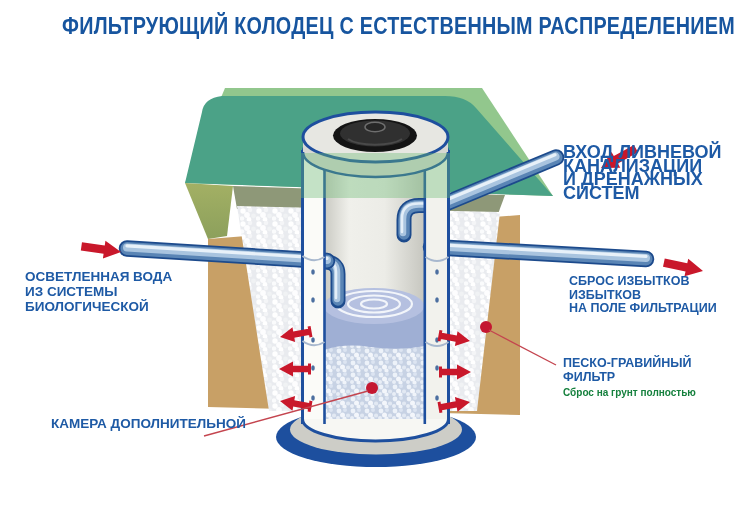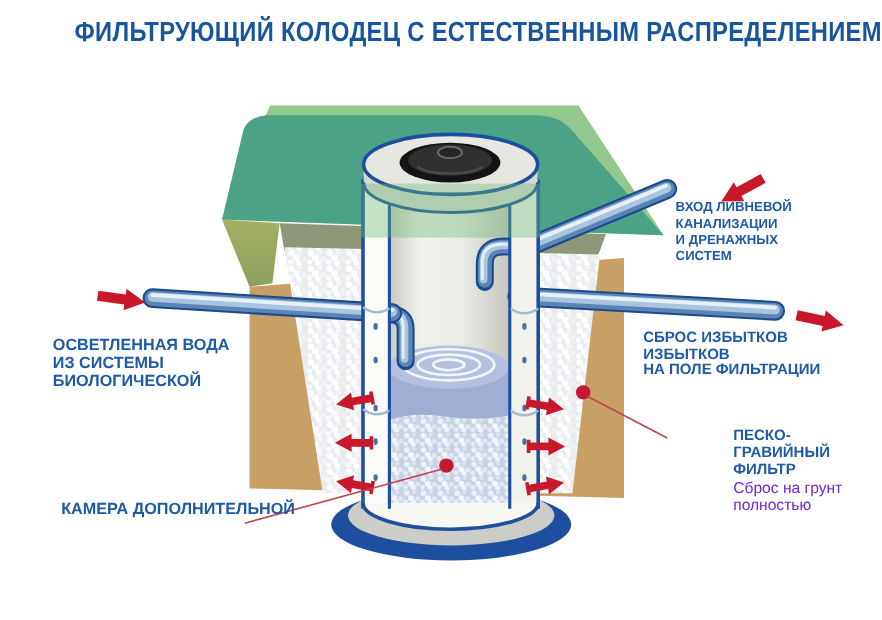--- a/index.html
+++ b/index.html
@@ -17,7 +17,7 @@
   .lbl span{display:block;}
   .lbl-clarified{left:25px;top:280px;font-size:13.5px;line-height:15px;margin-left:19px;}
   .lbl-chamber{left:23px;top:417px;font-size:13.5px;line-height:14.5px;margin-left:28px;}
-  .lbl-storm{left:563px;top:167px;font-size:11px;line-height:13.5px;}
+  .lbl-storm{left:563px;top:146px;font-size:18px;line-height:13.5px;}
   .lbl-overflow{left:536px;top:275px;font-size:12.5px;line-height:13.5px;}
   .lbl-filter{left:563px;top:356px;font-size:12.5px;line-height:14px;margin-left:48px;}
   .lbl-filter .note{font-weight:400;color:#6d28d9;font-size:13px;line-height:13.5px;margin-top:2px;}

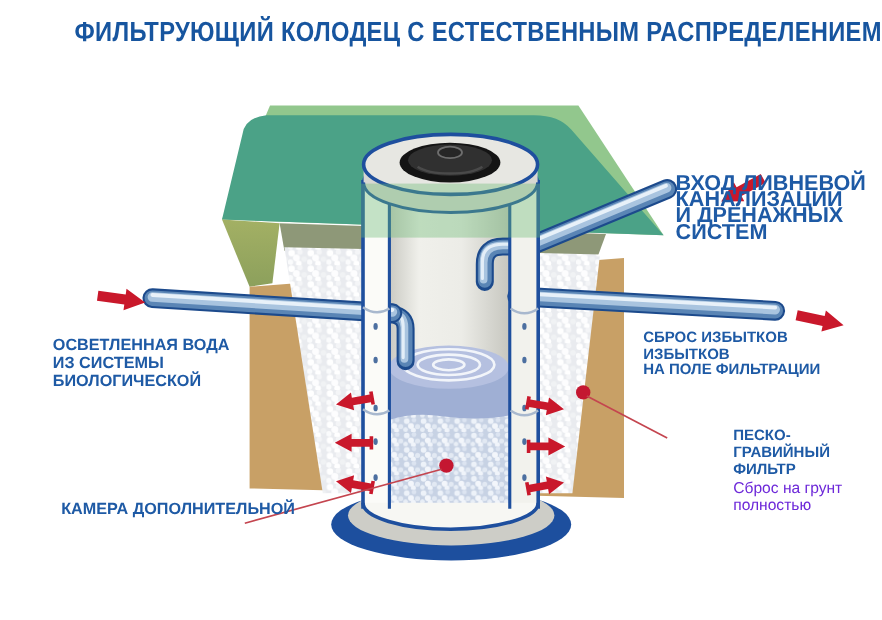--- a/index.html
+++ b/index.html
@@ -15,7 +15,7 @@
   .title .squeeze{display:inline-block;transform:scaleX(.86);transform-origin:50% 50%;letter-spacing:.3px;}
   .lbl{position:absolute;font-weight:700;color:#1E5AA5;}
   .lbl span{display:block;}
-  .lbl-clarified{left:25px;top:280px;font-size:13.5px;line-height:15px;margin-left:19px;}
+  .lbl-clarified{left:25px;top:269px;font-size:13.5px;line-height:15px;}
   .lbl-chamber{left:23px;top:417px;font-size:13.5px;line-height:14.5px;margin-left:28px;}
   .lbl-storm{left:563px;top:146px;font-size:18px;line-height:13.5px;}
   .lbl-overflow{left:536px;top:275px;font-size:12.5px;line-height:13.5px;}

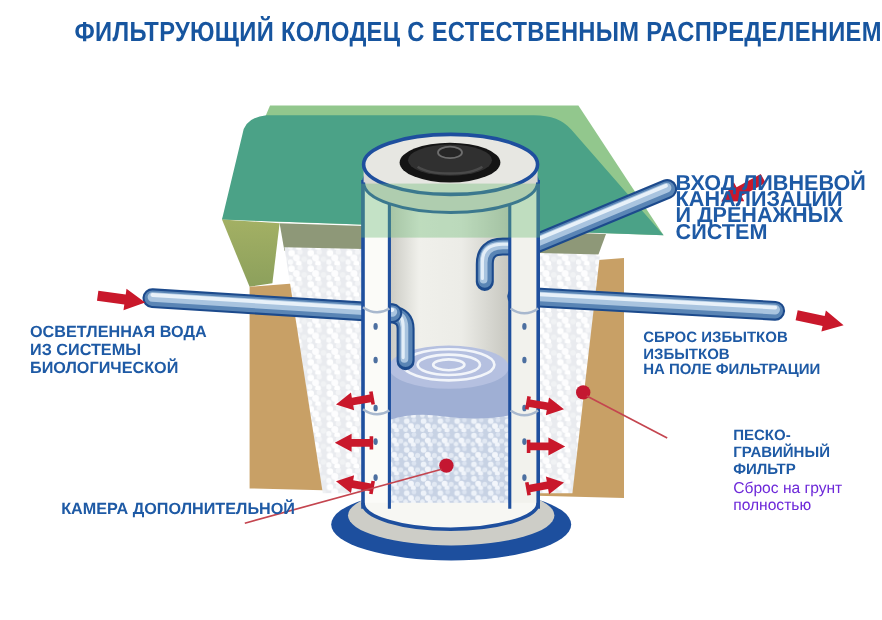--- a/index.html
+++ b/index.html
@@ -18,7 +18,7 @@
   .lbl-clarified{left:25px;top:269px;font-size:13.5px;line-height:15px;}
   .lbl-chamber{left:23px;top:417px;font-size:13.5px;line-height:14.5px;margin-left:28px;}
   .lbl-storm{left:563px;top:146px;font-size:18px;line-height:13.5px;}
-  .lbl-overflow{left:536px;top:275px;font-size:12.5px;line-height:13.5px;}
+  .lbl-overflow{left:569px;top:275px;font-size:12.5px;line-height:13.5px;}
   .lbl-filter{left:563px;top:356px;font-size:12.5px;line-height:14px;margin-left:48px;}
   .lbl-filter .note{font-weight:400;color:#6d28d9;font-size:13px;line-height:13.5px;margin-top:2px;}
 </style>

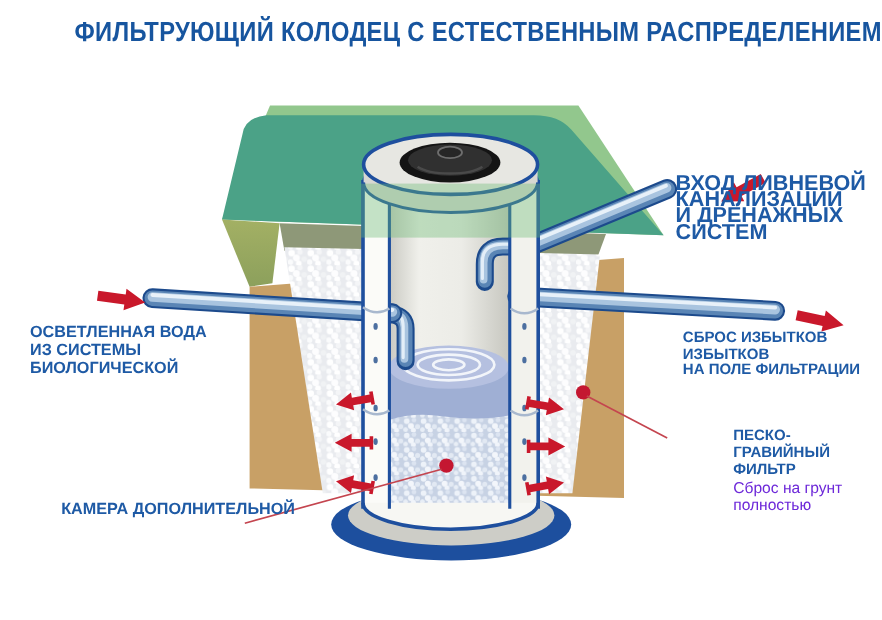--- a/index.html
+++ b/index.html
@@ -19,7 +19,7 @@
   .lbl-chamber{left:23px;top:417px;font-size:13.5px;line-height:14.5px;margin-left:28px;}
   .lbl-storm{left:563px;top:146px;font-size:18px;line-height:13.5px;}
   .lbl-overflow{left:569px;top:275px;font-size:12.5px;line-height:13.5px;}
-  .lbl-filter{left:563px;top:356px;font-size:12.5px;line-height:14px;margin-left:48px;}
+  .lbl-filter{left:563px;top:356px;font-size:12.5px;line-height:14px;}
   .lbl-filter .note{font-weight:400;color:#6d28d9;font-size:13px;line-height:13.5px;margin-top:2px;}
 </style>
 </head>

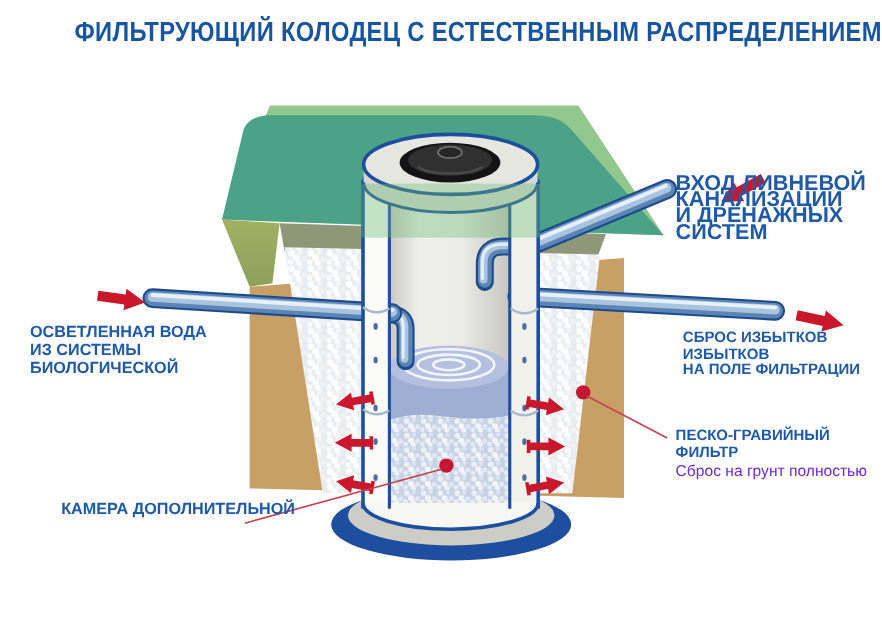--- a/index.html
+++ b/index.html
@@ -20,7 +20,7 @@
   .lbl-storm{left:563px;top:146px;font-size:18px;line-height:13.5px;}
   .lbl-overflow{left:569px;top:275px;font-size:12.5px;line-height:13.5px;}
   .lbl-filter{left:563px;top:356px;font-size:12.5px;line-height:14px;}
-  .lbl-filter .note{font-weight:400;color:#6d28d9;font-size:13px;line-height:13.5px;margin-top:2px;}
+  .lbl-filter .note{font-weight:700;color:#15803d;font-size:10px;line-height:13.5px;margin-top:2px;}
 </style>
 </head>
 <body>

